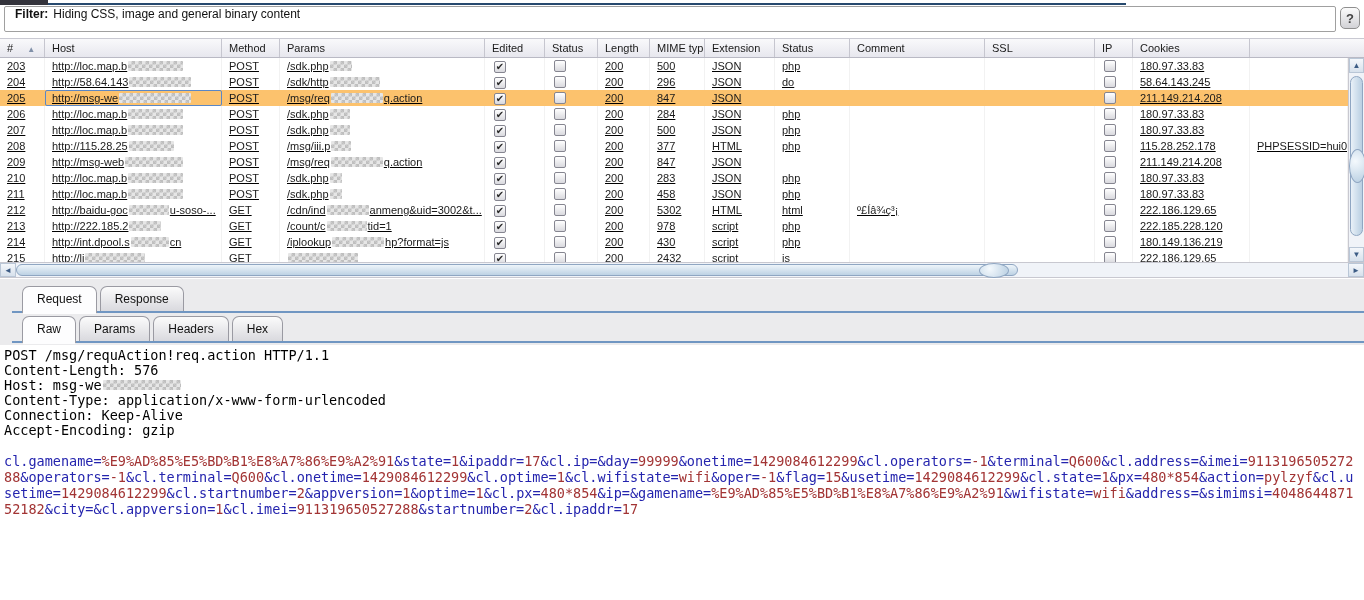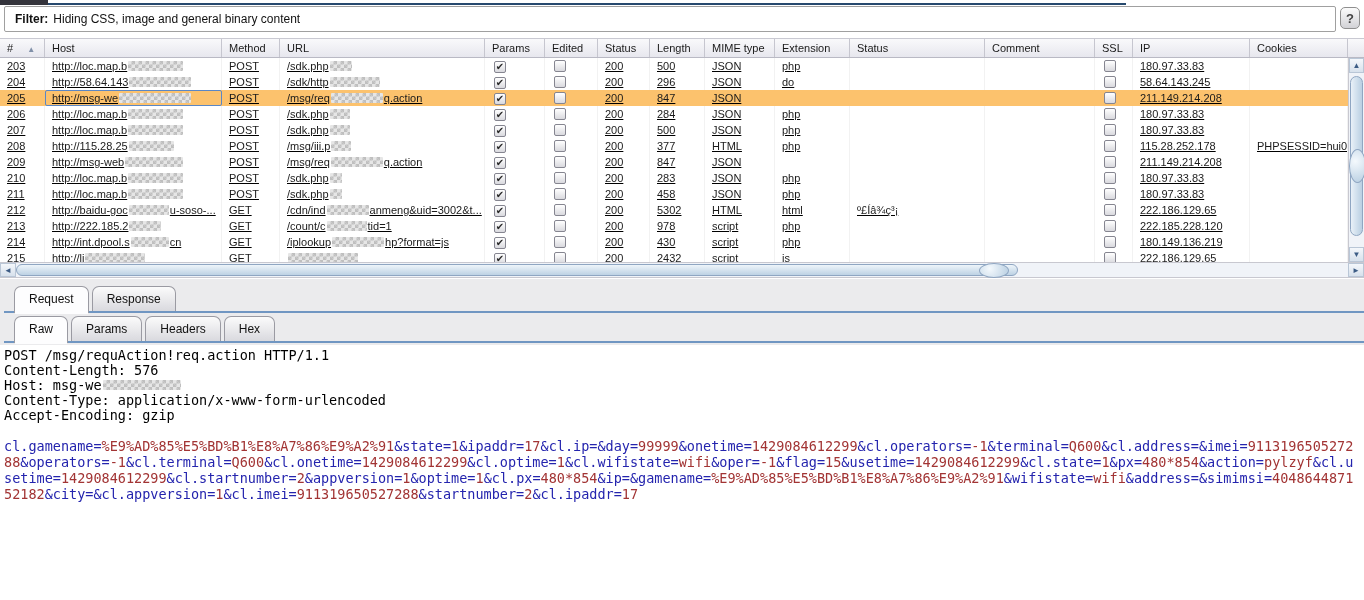--- a/index.html
+++ b/index.html
@@ -12,7 +12,7 @@
   .top-strip .navy-line { position:absolute; left:48px; top:3px; width:1078px; height:2px; background:#27496e; }
 
   
-  .filter-bar { position:absolute; top:6px; left:4px; width:1332px; height:26px; background:#fff; border:1px solid #a0a0a0; border-radius:2px; display:flex; align-items:center; padding-left:10px; font-size:12px; color:#111; }
+  .filter-bar { position:absolute; top:6px; left:4px; width:1332px; height:26px; background:#fff; border:1px solid #a0a0a0; border-radius:2px; display:flex; align-items:flex-start; padding-left:10px; font-size:12px; color:#111; }
   .filter-bar b { margin-right:5px; }
   .help-btn { position:absolute; top:7px; right:4px; width:20px; height:22px; border:1px solid #8f8f8f; border-radius:5px; background:linear-gradient(#fbfbfb,#d2d2d6); color:#444; font-size:13px; font-weight:bold; display:flex; align-items:center; justify-content:center; }
 

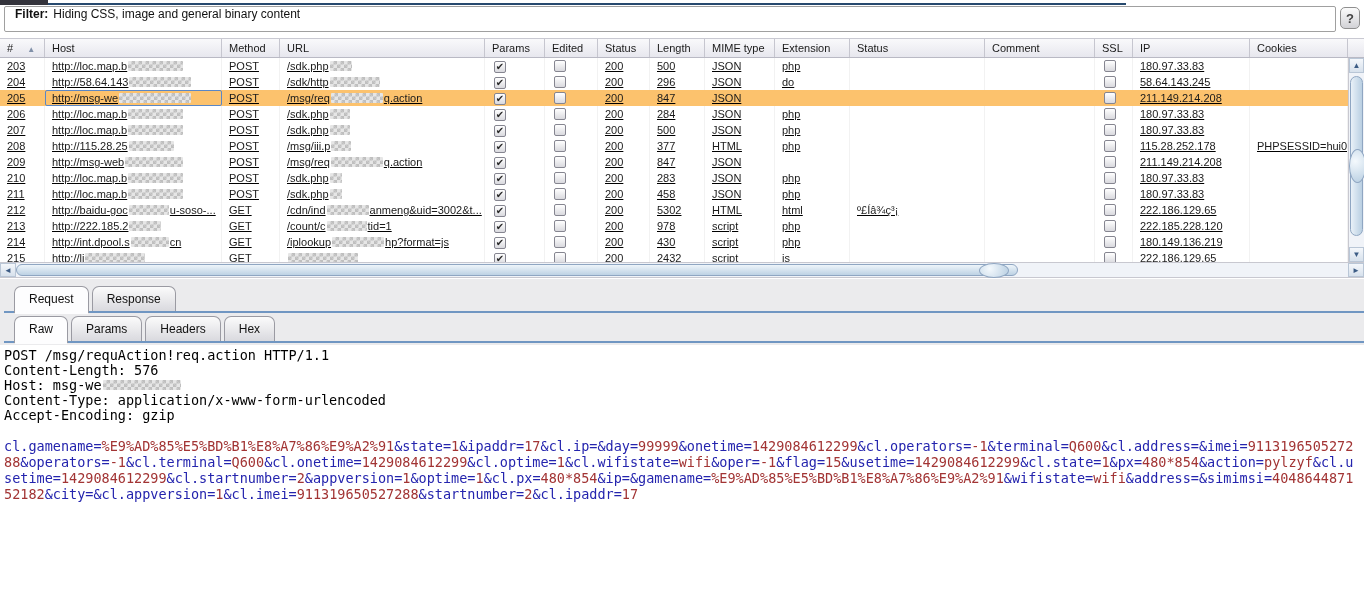--- a/index.html
+++ b/index.html
@@ -92,7 +92,6 @@
       <div class="th">#<span class="sort-arrow">▲</span></div>
       <div class="th">Host</div>
       <div class="th">Method</div>
-      <div class="th">URL</div>
       <div class="th">Params</div>
       <div class="th">Edited</div>
       <div class="th">Status</div>

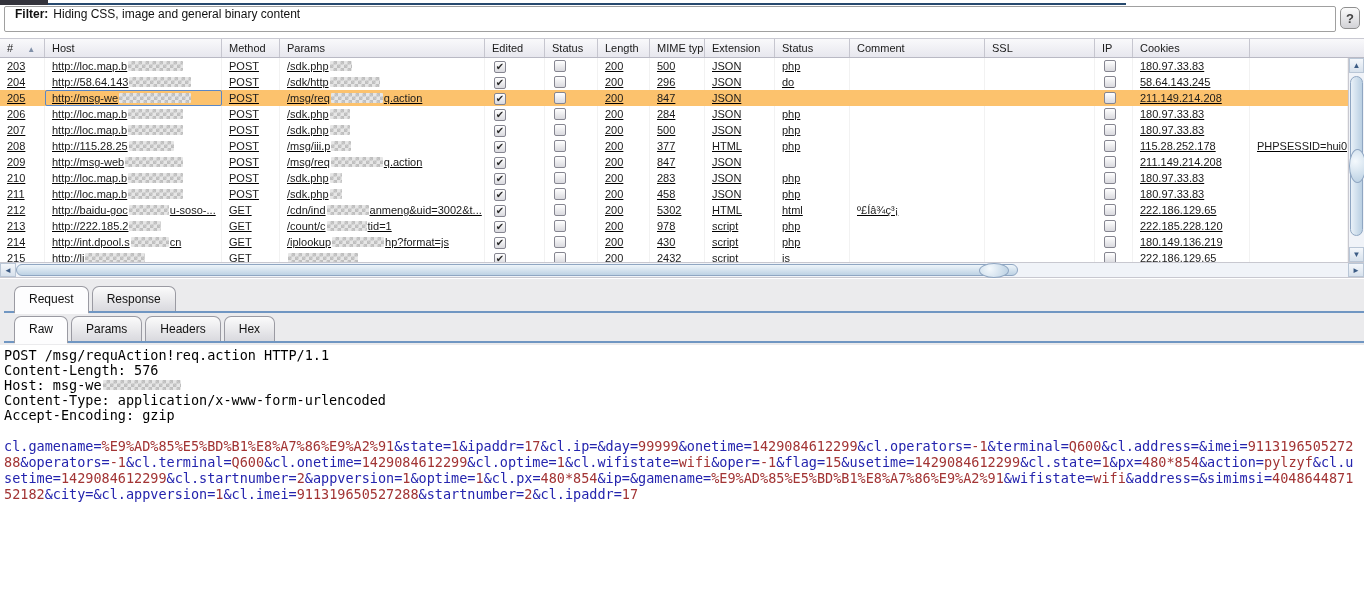--- a/index.html
+++ b/index.html
@@ -54,7 +54,7 @@
 
   
   .lower { position:absolute; top:279px; left:0; width:1364px; height:321px; background:#ebebed; }
-  .tabrow { position:absolute; left:4px; width:1144px; height:27px; }
+  .tabrow { position:absolute; left:12px; width:1144px; height:27px; }
   .tabrow .line { position:absolute; left:0; bottom:0; width:1364px; height:2px; background:#7096c2; }
   .tabrow1 { top:286px; }
   .tabrow2 { top:316px; }

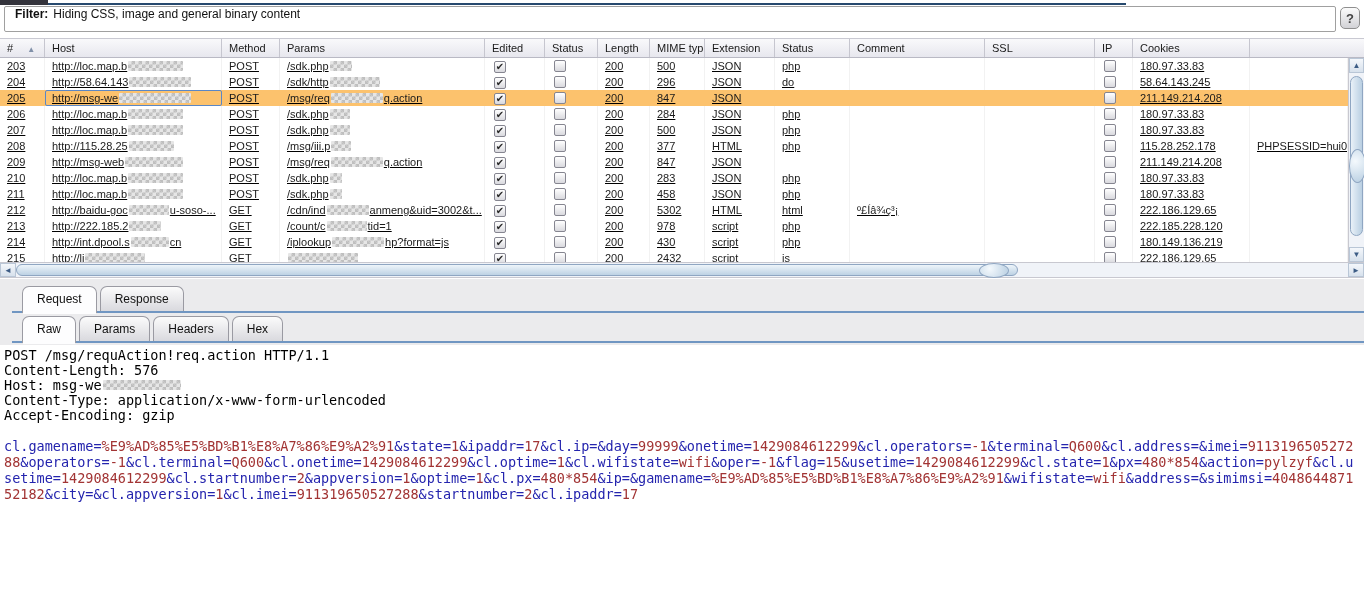--- a/index.html
+++ b/index.html
@@ -352,6 +352,7 @@
       <div class="raw-line">Content-Length: 576</div>
       <div class="raw-line">Host: msg-we<span class="mosaic" style="width: 78px;"></span></div>
       <div class="raw-line">Content-Type: application/x-www-form-urlencoded</div>
+      <div class="raw-line">Connection: Keep-Alive</div>
       <div class="raw-line">Accept-Encoding: gzip</div>
       <div class="raw-blank"></div>
       <div class="raw-body"><span class="pname">cl.gamename=</span><span class="pval">%E9%AD%85%E5%BD%B1%E8%A7%86%E9%A2%91</span><span class="pname">&amp;state=</span><span class="pval">1</span><span class="pname">&amp;ipaddr=</span><span class="pval">17</span><span class="pname">&amp;cl.ip=</span><span class="pname">&amp;day=</span><span class="pval">99999</span><span class="pname">&amp;onetime=</span><span class="pval">1429084612299</span><span class="pname">&amp;cl.operators=</span><span class="pval">-1</span><span class="pname">&amp;terminal=</span><span class="pval">Q600</span><span class="pname">&amp;cl.address=</span><span class="pname">&amp;imei=</span><span class="pval">911319650527288</span><span class="pname">&amp;operators=</span><span class="pval">-1</span><span class="pname">&amp;cl.terminal=</span><span class="pval">Q600</span><span class="pname">&amp;cl.onetime=</span><span class="pval">1429084612299</span><span class="pname">&amp;cl.optime=</span><span class="pval">1</span><span class="pname">&amp;cl.wifistate=</span><span class="pval">wifi</span><span class="pname">&amp;oper=</span><span class="pval">-1</span><span class="pname">&amp;flag=</span><span class="pval">15</span><span class="pname">&amp;usetime=</span><span class="pval">1429084612299</span><span class="pname">&amp;cl.state=</span><span class="pval">1</span><span class="pname">&amp;px=</span><span class="pval">480*854</span><span class="pname">&amp;action=</span><span class="pval">pylzyf</span><span class="pname">&amp;cl.usetime=</span><span class="pval">1429084612299</span><span class="pname">&amp;cl.startnumber=</span><span class="pval">2</span><span class="pname">&amp;appversion=</span><span class="pval">1</span><span class="pname">&amp;optime=</span><span class="pval">1</span><span class="pname">&amp;cl.px=</span><span class="pval">480*854</span><span class="pname">&amp;ip=</span><span class="pname">&amp;gamename=</span><span class="pval">%E9%AD%85%E5%BD%B1%E8%A7%86%E9%A2%91</span><span class="pname">&amp;wifistate=</span><span class="pval">wifi</span><span class="pname">&amp;address=</span><span class="pname">&amp;simimsi=</span><span class="pval">404864487152182</span><span class="pname">&amp;city=</span><span class="pname">&amp;cl.appversion=</span><span class="pval">1</span><span class="pname">&amp;cl.imei=</span><span class="pval">911319650527288</span><span class="pname">&amp;startnumber=</span><span class="pval">2</span><span class="pname">&amp;cl.ipaddr=</span><span class="pval">17</span></div>

